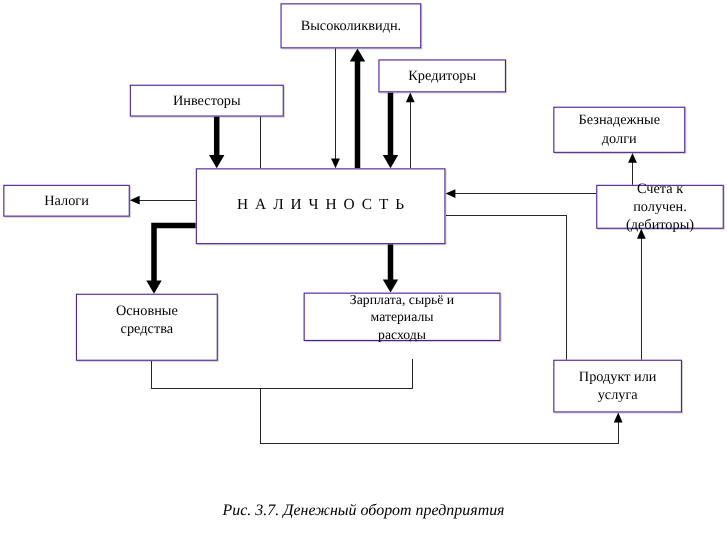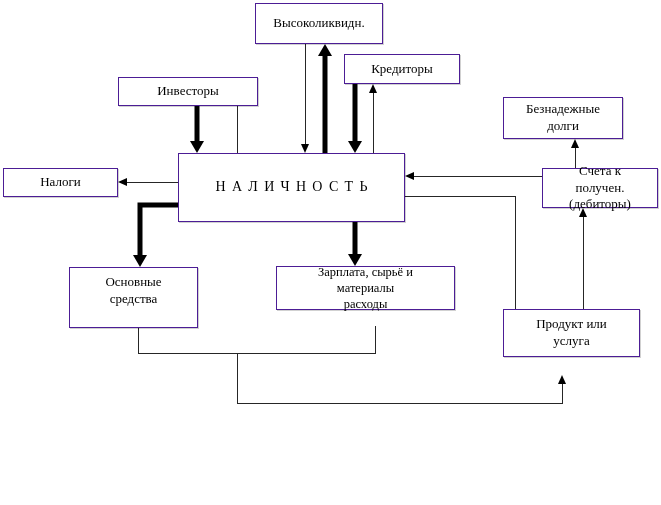--- a/index.html
+++ b/index.html
@@ -43,7 +43,7 @@
   .n-fixed      { left: 69px;  top: 267px; width: 129px; height: 61px;
                   justify-content: flex-start; padding-top: 6px; }
   .n-expenses   { left: 276px; top: 266px; width: 179px; height: 44px; font-size: 12.5px; }
-  .n-product    { left: 503px; top: 309px; width: 137px; height: 48px; }
+  .n-product    { left: 503px; top: 327px; width: 117px; height: 48px; }
   .caption {
     position: absolute;
     left: 0; top: 456px;

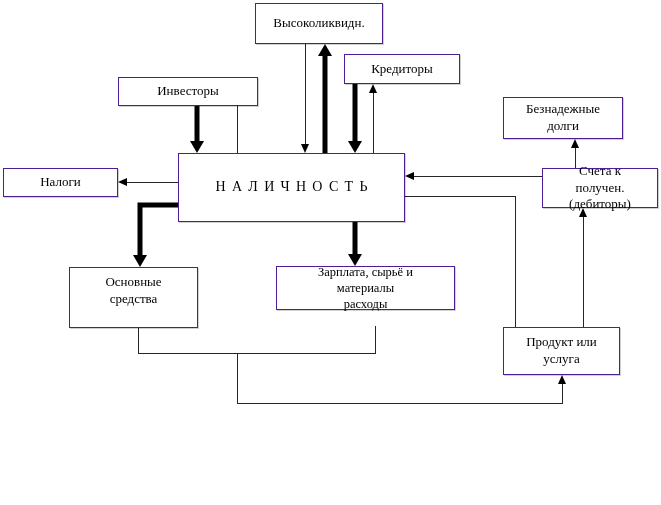--- a/index.html
+++ b/index.html
@@ -183,6 +183,7 @@
     <div class="node-line">услуга</div>
   </div>
 
+  <div class="caption">Рис. 3.7. Денежный оборот предприятия</div>
 
 </div>
 

